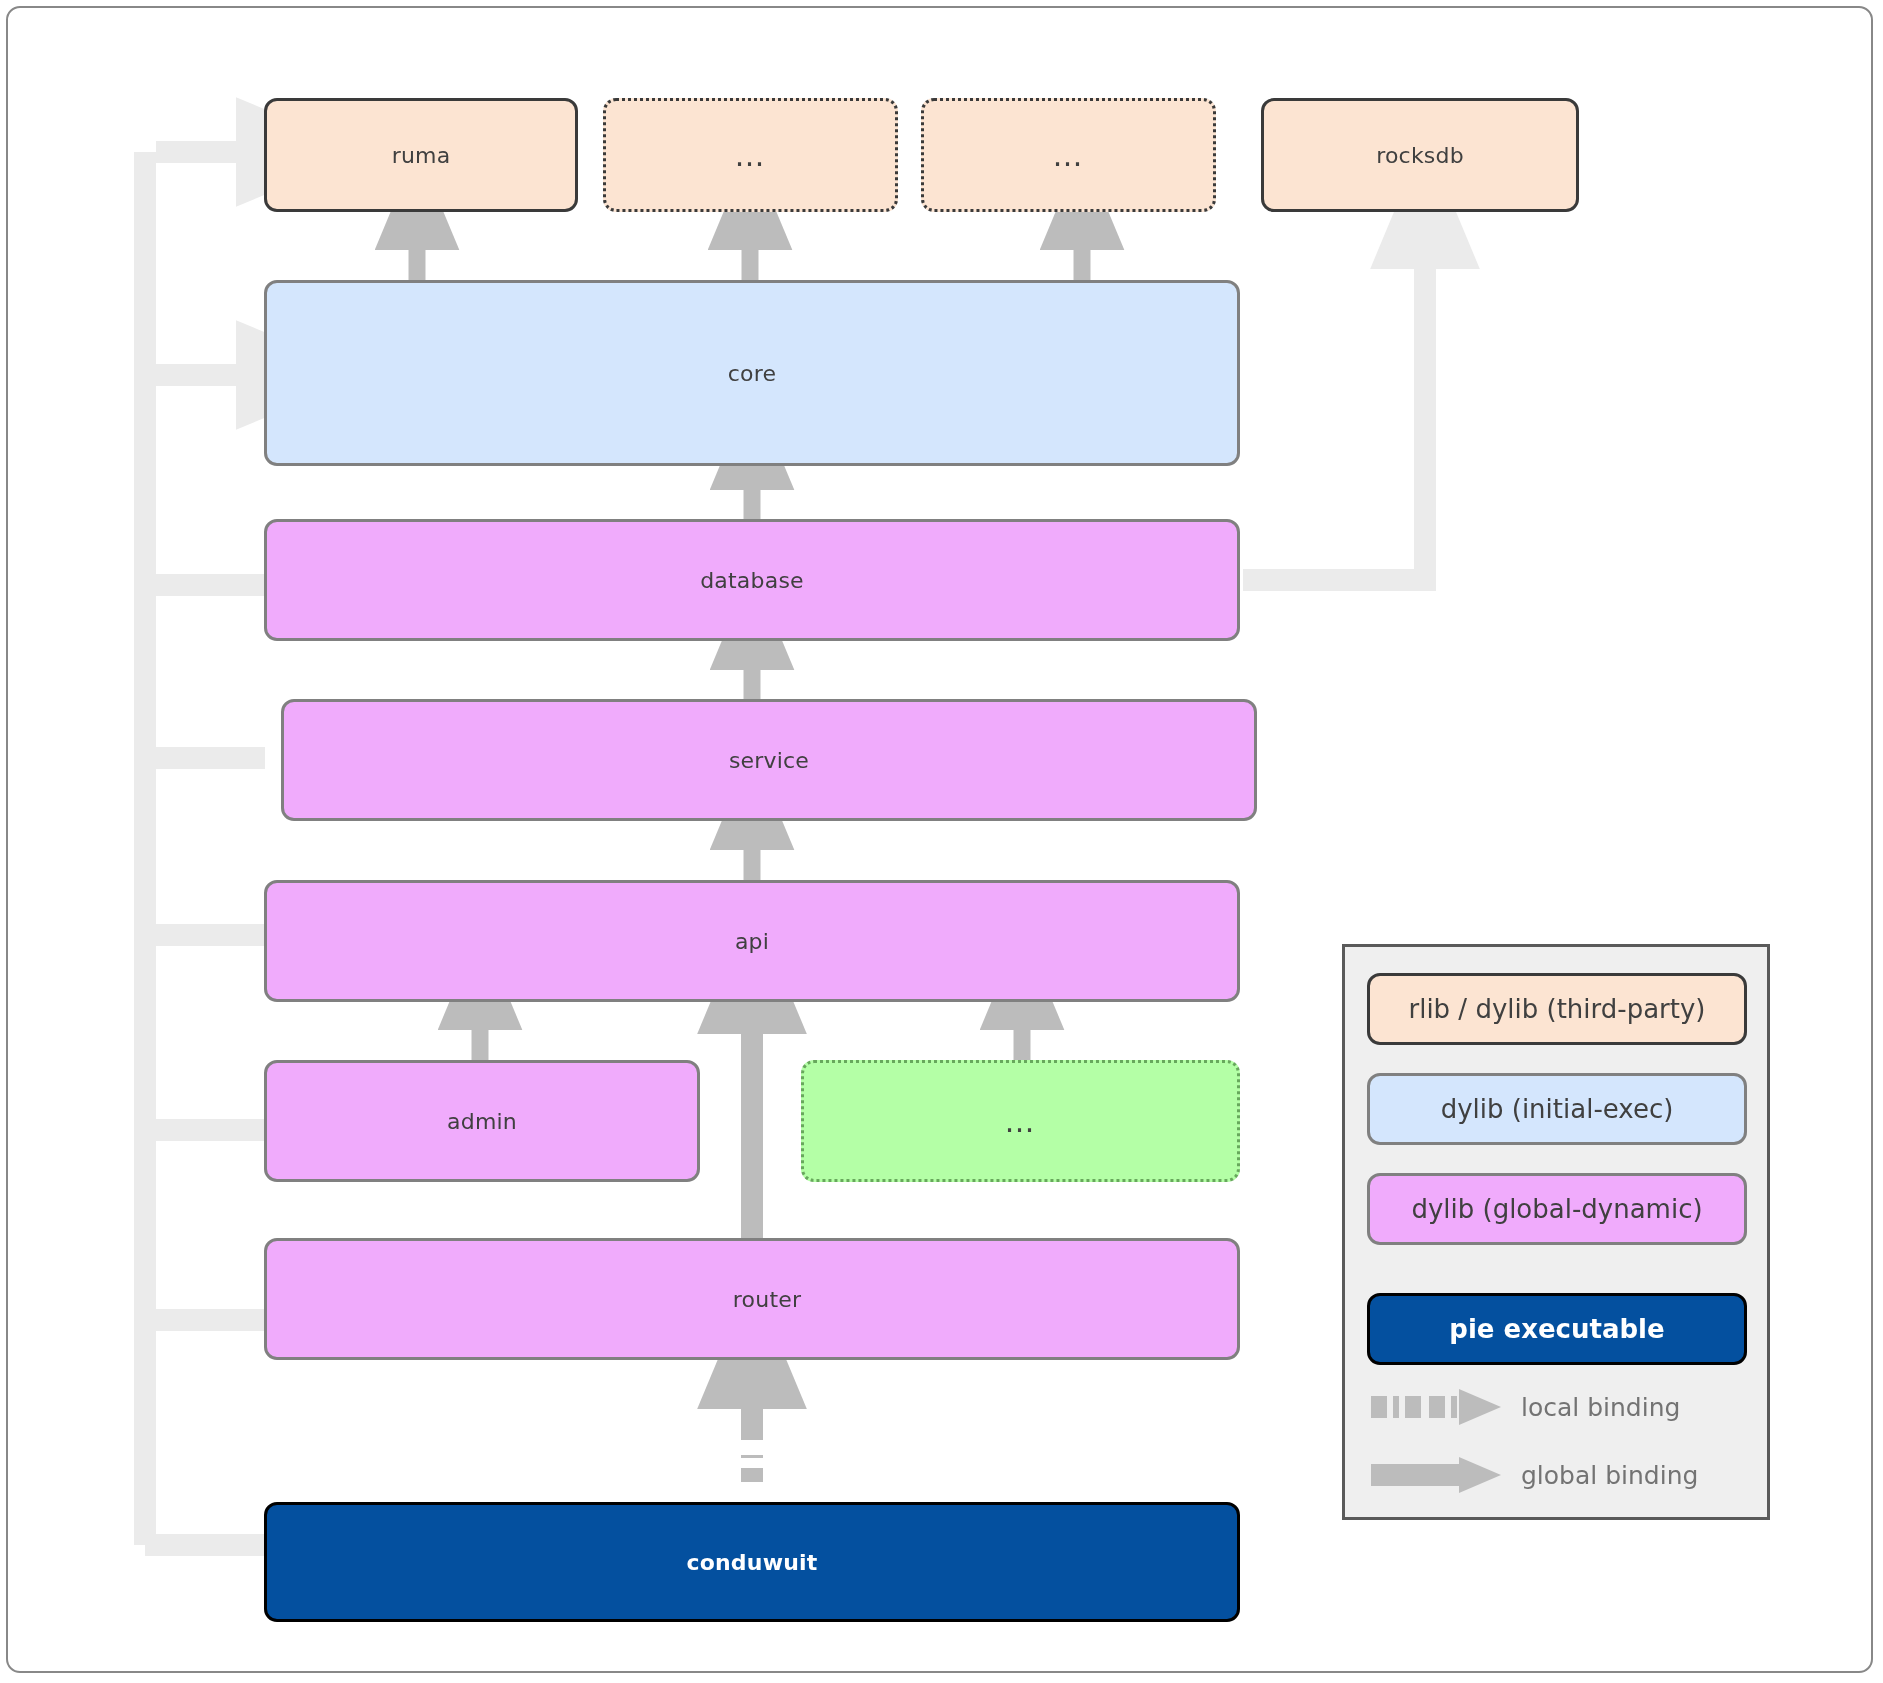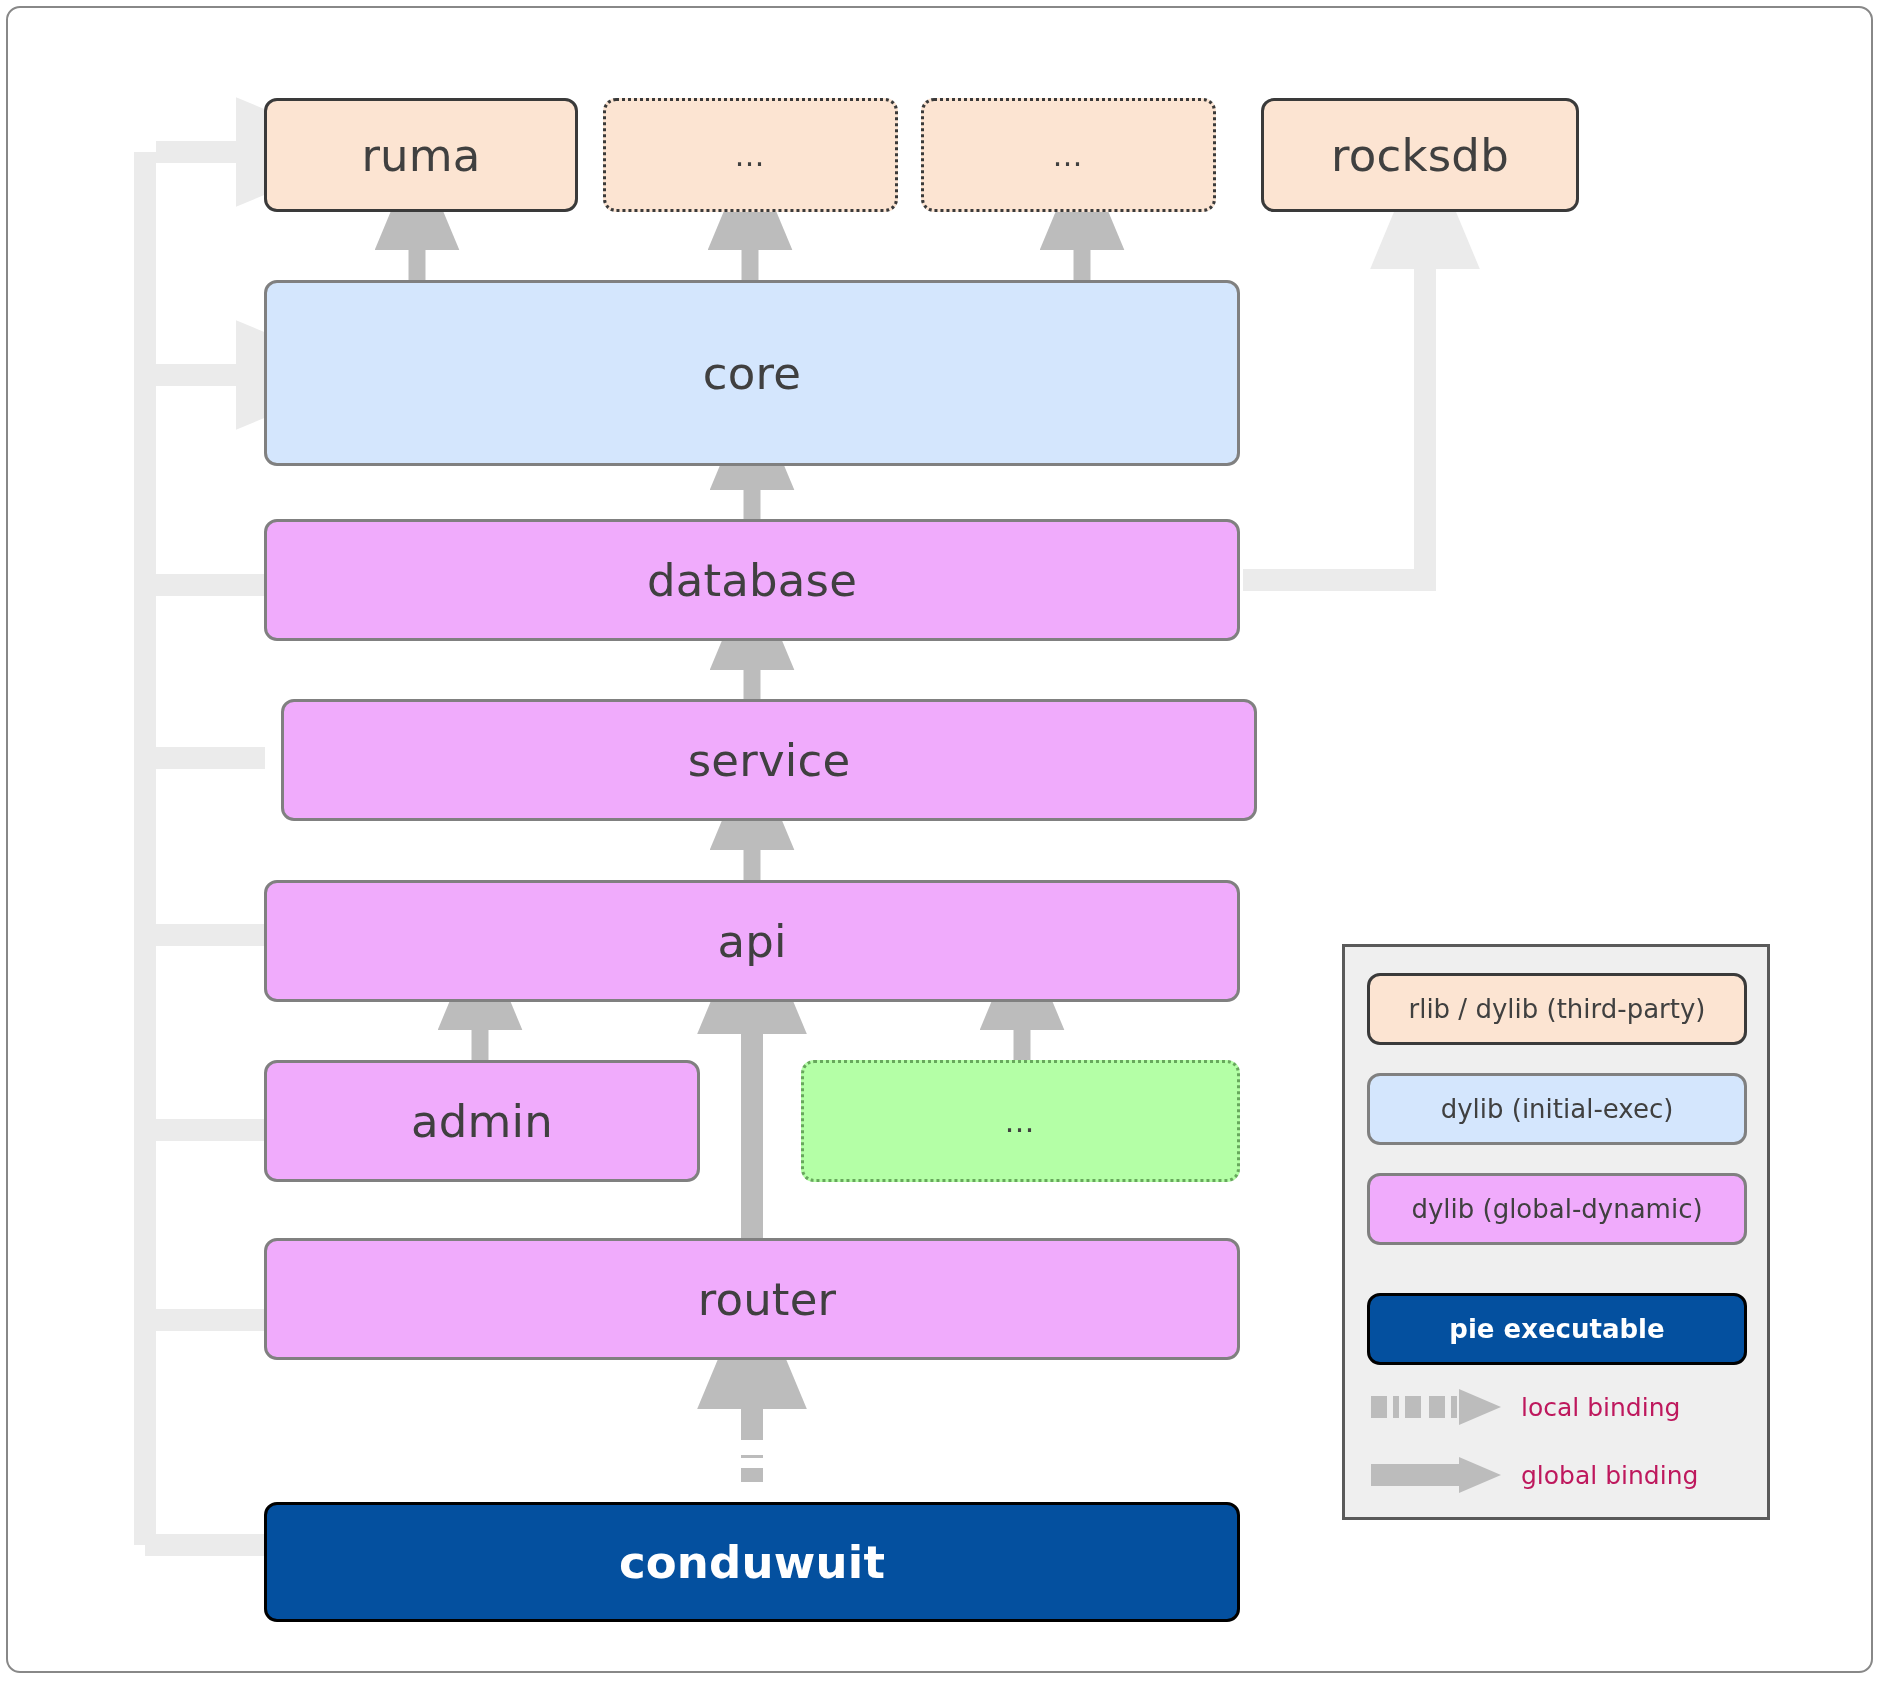--- a/index.html
+++ b/index.html
@@ -41,7 +41,7 @@
     align-items: center;
     justify-content: center;
     border-radius: 13px;
-    font-size: 45px;
+    font-size: 22px;
     color: #404040;
     letter-spacing: .2px;
     z-index: 5;

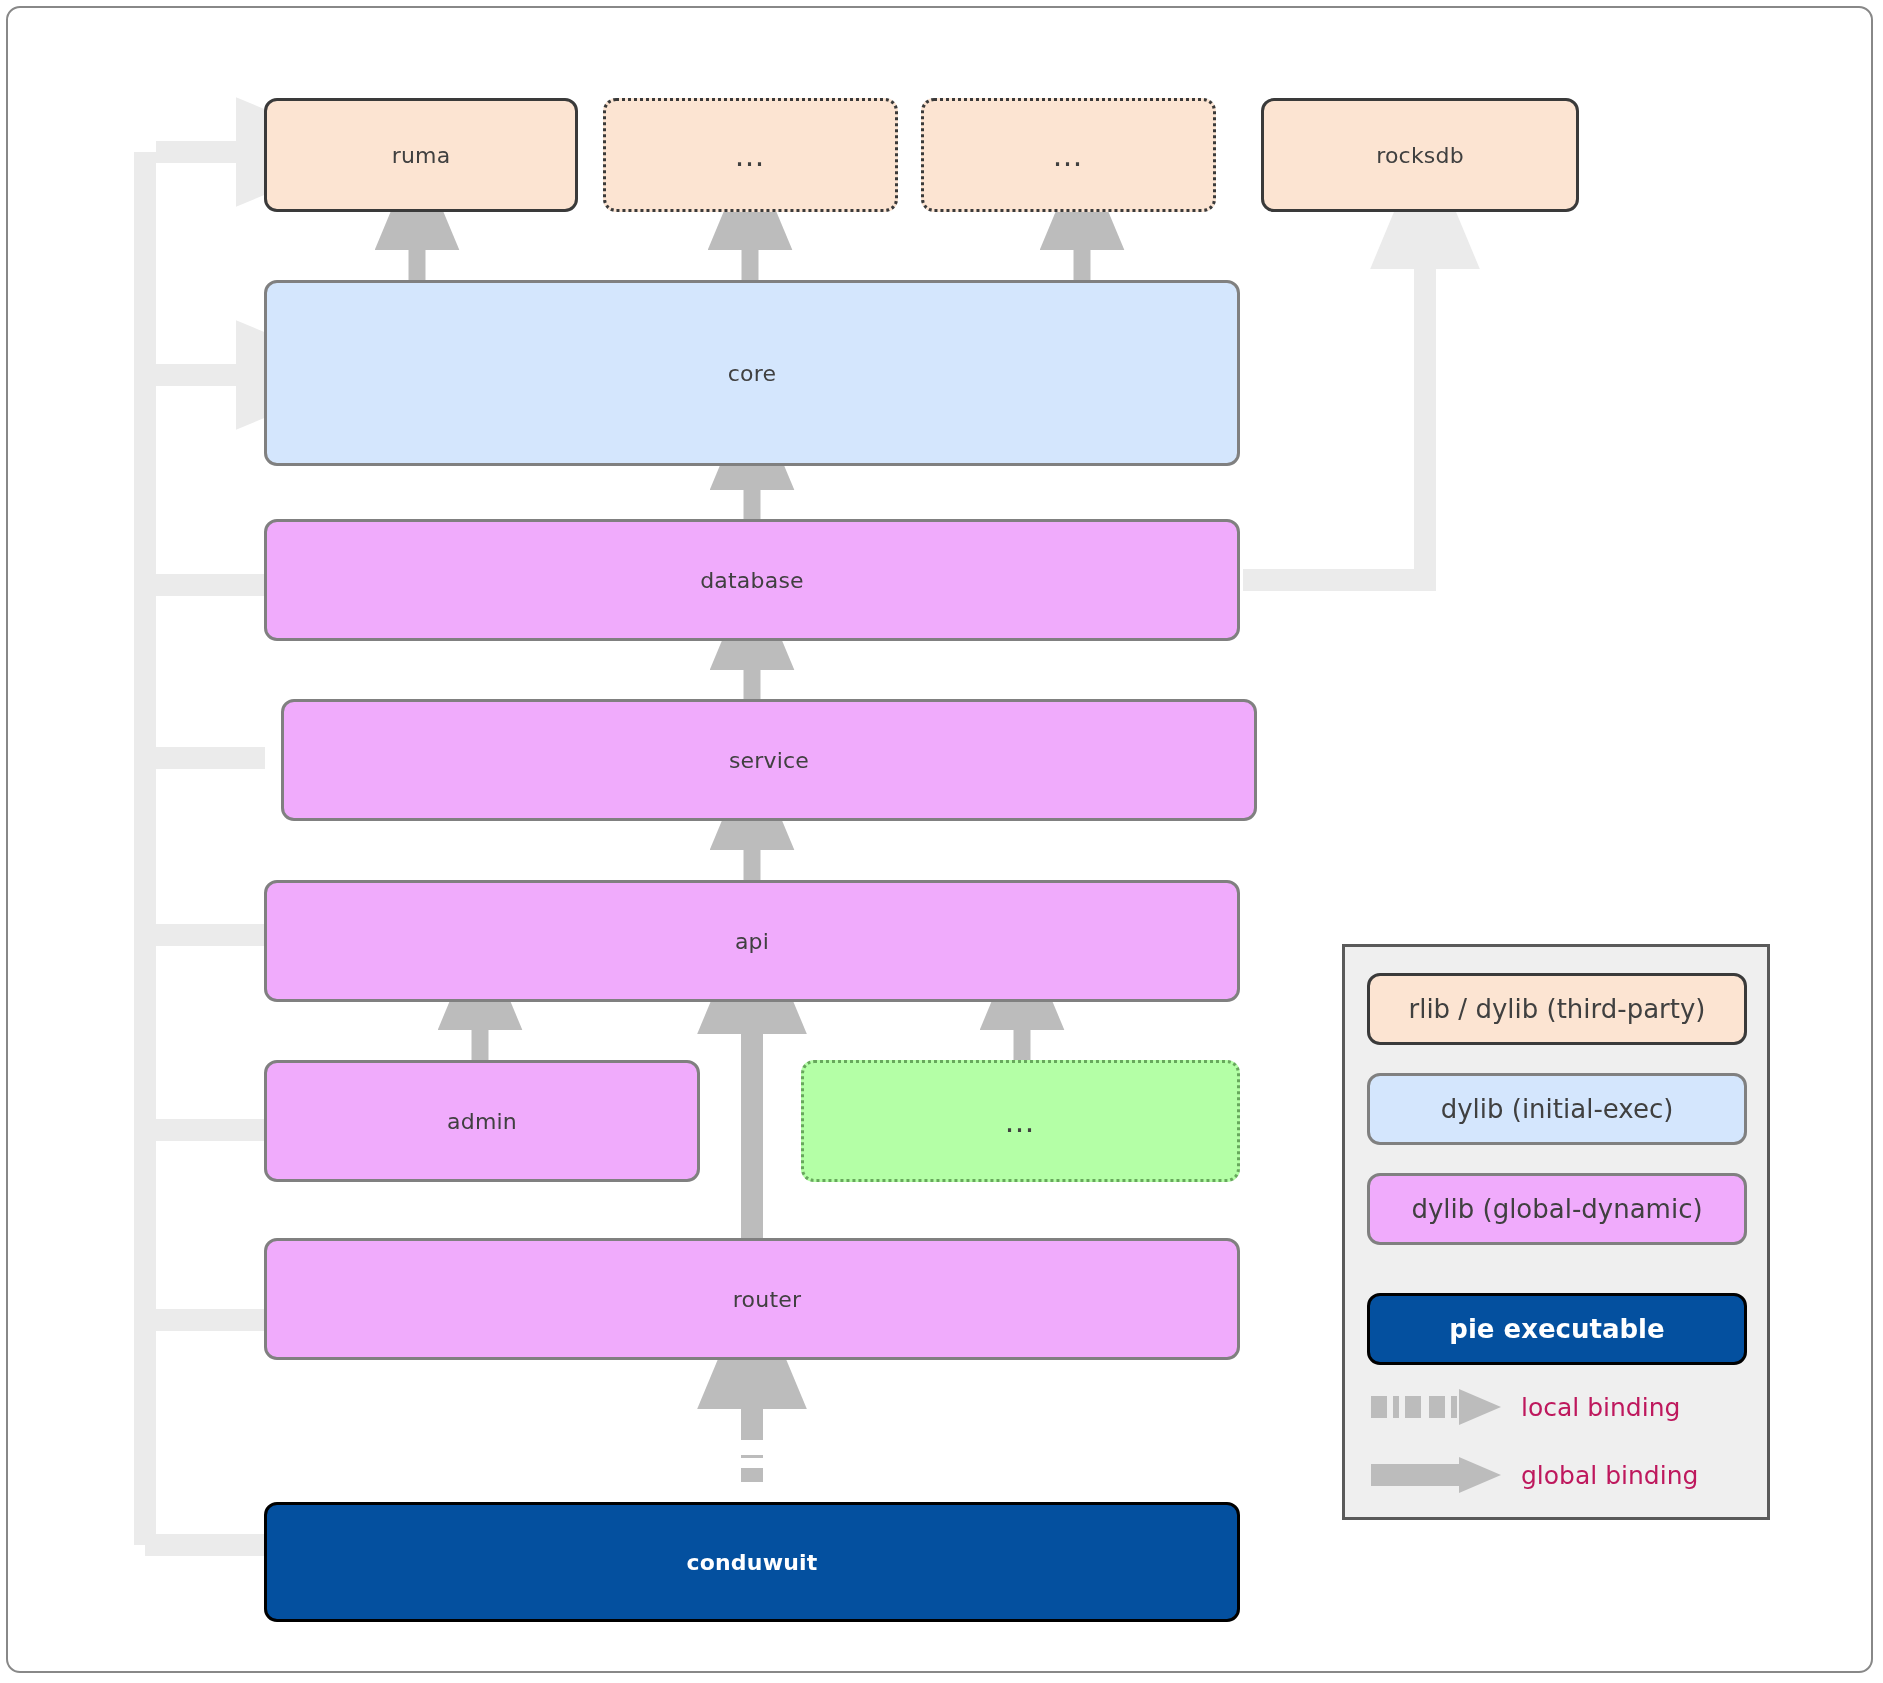--- a/index.html
+++ b/index.html
@@ -92,7 +92,7 @@
   .lg-row .lbl {
     margin-left: 14px;
     font-size: 25px;
-    color: #be185d;
+    color: #737373;
     white-space: nowrap;
   }
   .lg-arrow { width: 140px; height: 46px; flex: 0 0 auto; }

